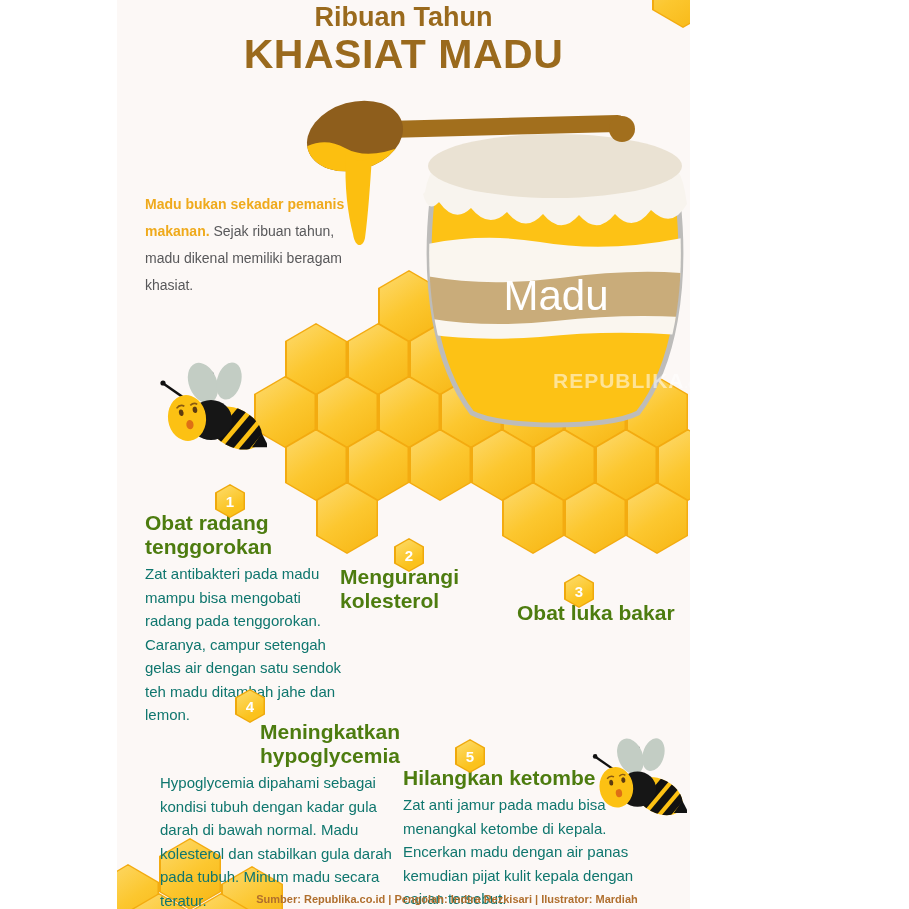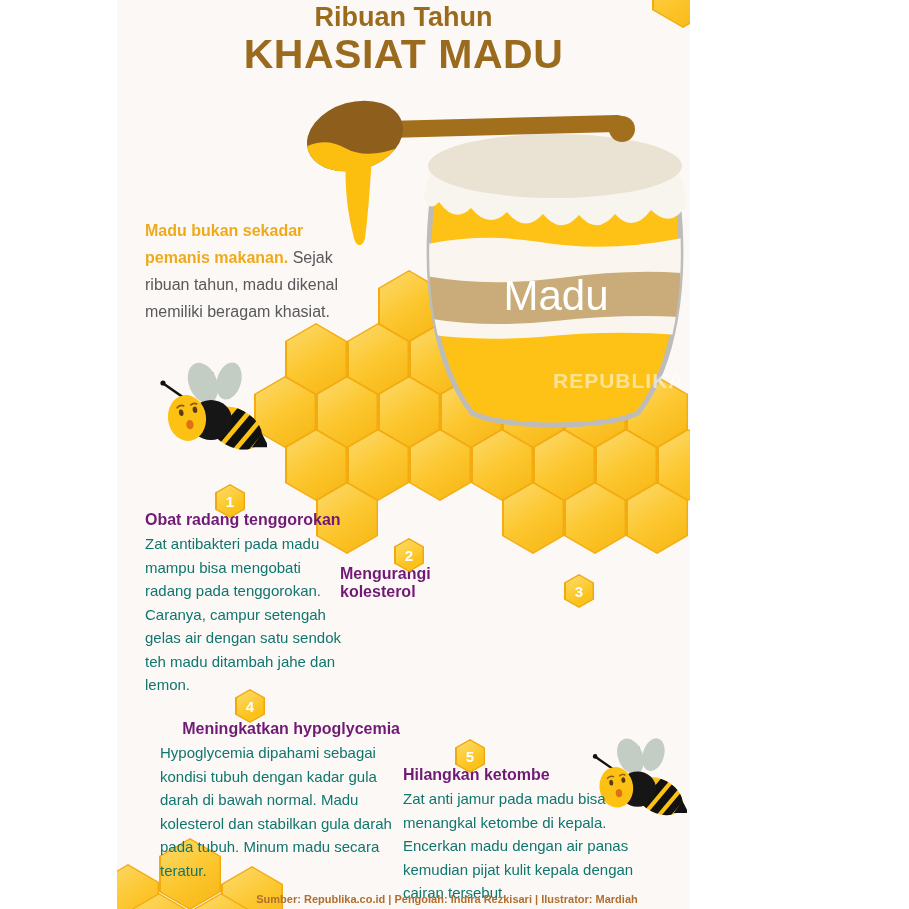--- a/index.html
+++ b/index.html
@@ -14,8 +14,8 @@
           font-size:41px;font-weight:800;letter-spacing:.5px;color:#9a6a1d;z-index:6;}
 
   
-  .intro{position:absolute;left:28px;top:217px;width:214px;z-index:6;
-         font-size:16px;line-height:27px;}
+  .intro{position:absolute;left:28px;top:191px;width:214px;z-index:6;
+         font-size:14px;line-height:27px;}
   .intro .b{font-weight:bold;color:#efaa1c;}
   .intro .t{color:#58585a;}
 

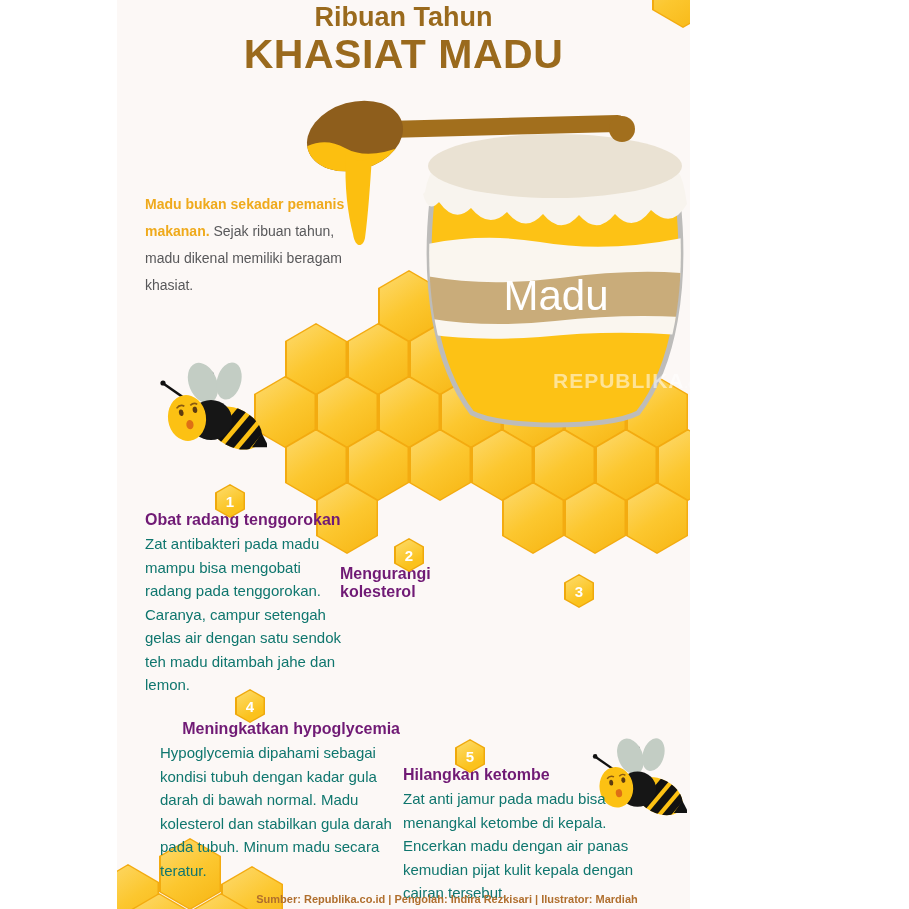--- a/index.html
+++ b/index.html
@@ -45,7 +45,7 @@
          background:linear-gradient(150deg,#fdd85f 10%,#fbc21c 70%);}
   .badge span{position:absolute;inset:0;z-index:1;display:flex;align-items:center;justify-content:center;
          color:#fff;font-weight:bold;font-size:15px;}
-  .sec-h{padding-top:27px;font-weight:bold;font-size:16px;color:#701a75;}
+  .sec-h{padding-top:27px;font-weight:bold;font-size:21px;color:#4d7c0f;}
   .sec-b{margin-top:3px;font-size:15px;line-height:23.5px;color:#0f766e;}
   .s1{left:28px;top:484px;width:196px;}   .s1 .badge{left:70px;}
   .s2{left:223px;top:538px;width:170px;}  .s2 .badge{left:54px;}

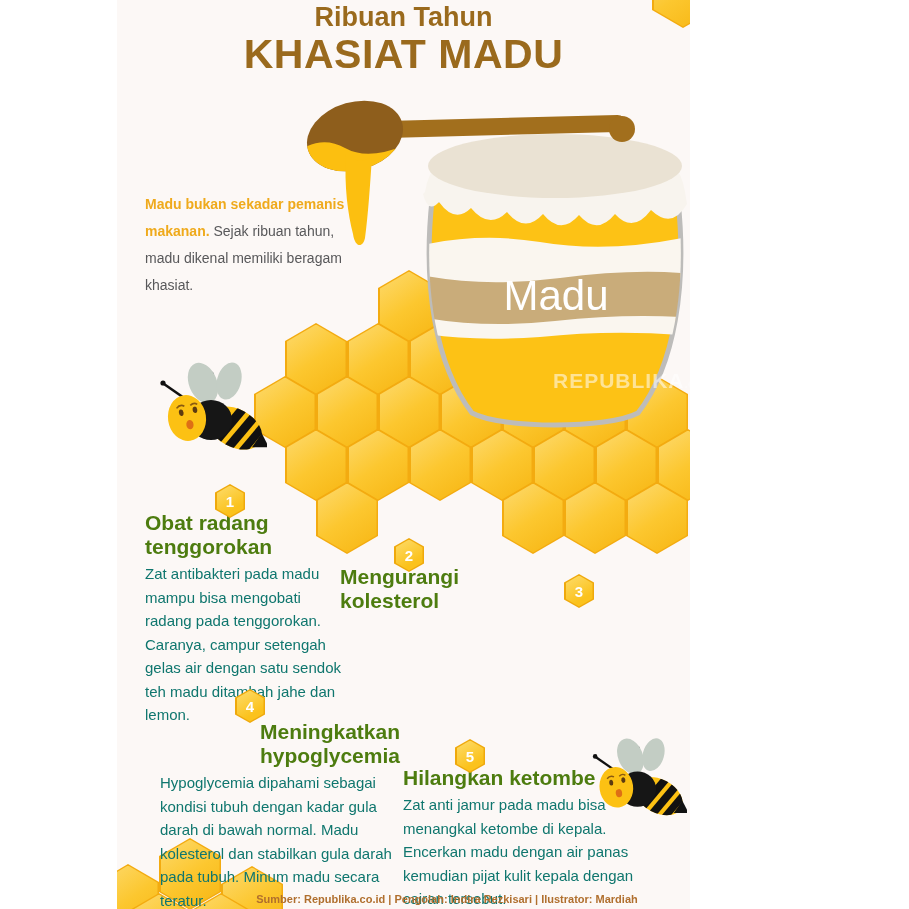--- a/index.html
+++ b/index.html
@@ -215,6 +215,7 @@
       <div class="badge">
           <span>3</span>
         </div>
+      <div class="sec-h">Obat luka bakar</div>
     </div>
     <div class="section s4">
       <div class="badge">

